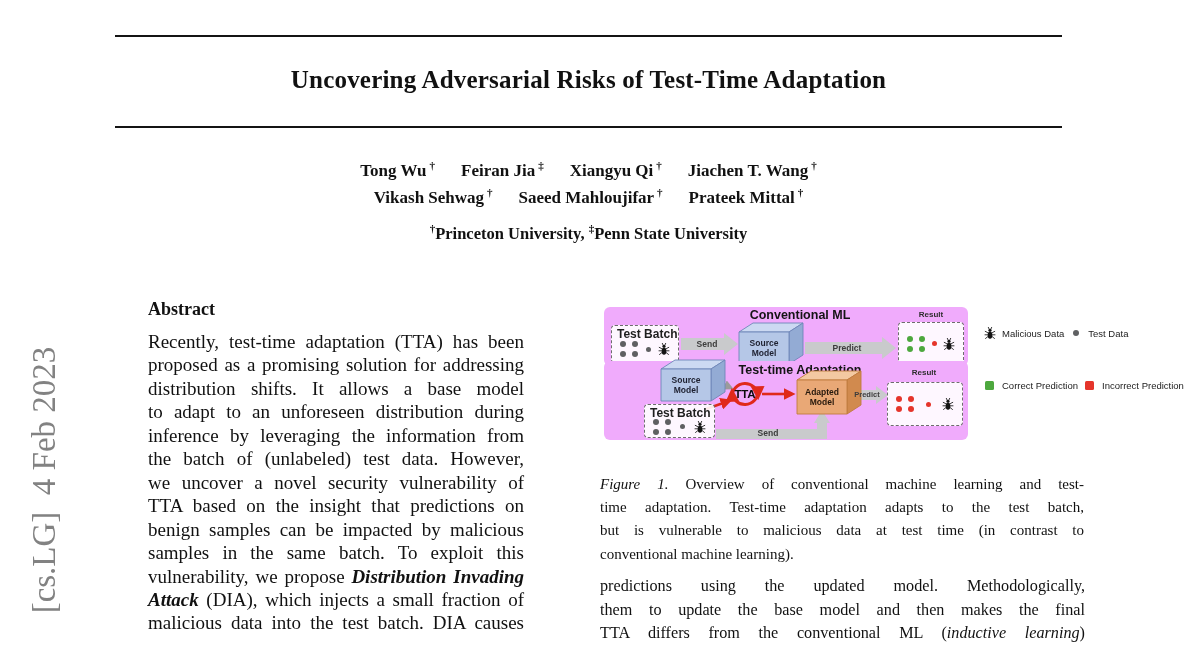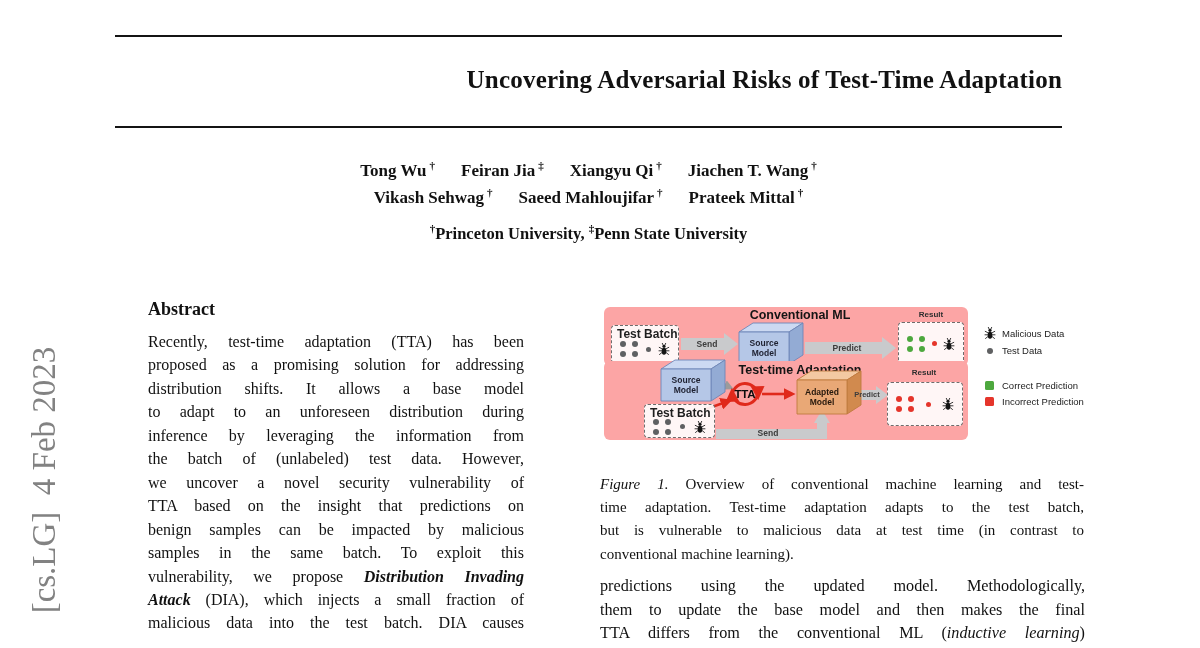--- a/index.html
+++ b/index.html
@@ -11,7 +11,7 @@
   .rule-top{top:35px;}
   .rule-mid{top:126px;}
   .paper-title{position:absolute;left:115px;top:66px;width:947px;margin:0;
-               font-size:25px;font-weight:700;text-align:right;letter-spacing:.2px;}
+               font-size:25px;font-weight:700;text-align:center;letter-spacing:.2px;}
   .authors{position:absolute;left:115px;width:947px;display:flex;justify-content:center;
            gap:26px;font-weight:700;font-size:17px;}
   .authors-row1{top:159px;}

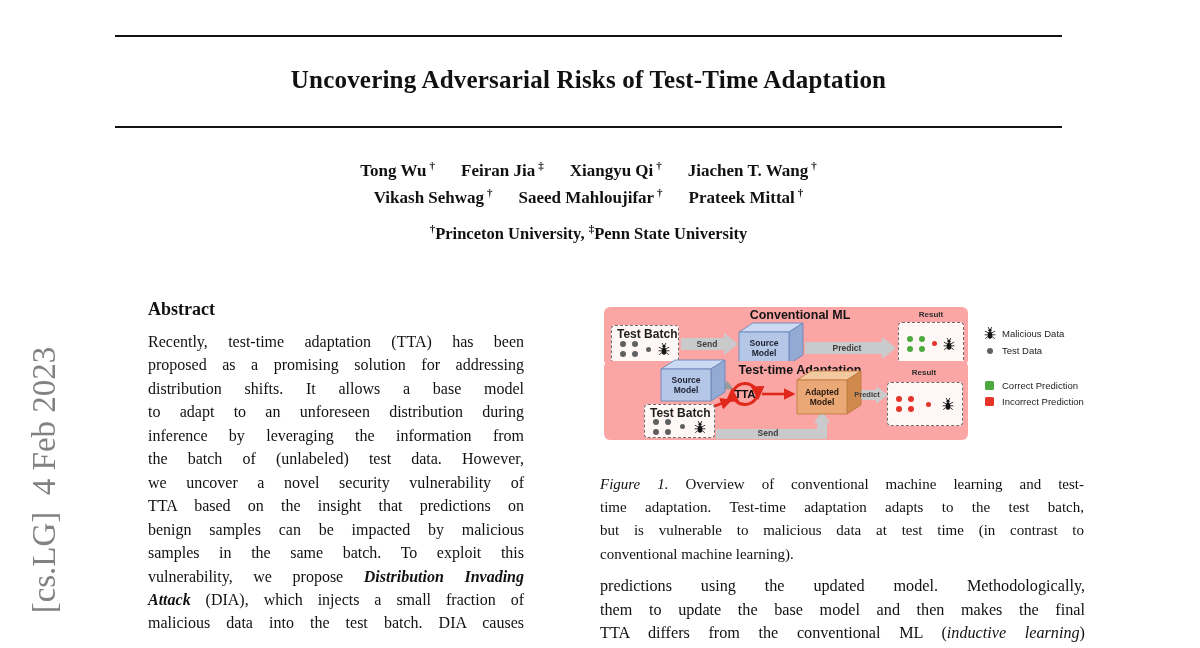--- a/index.html
+++ b/index.html
@@ -43,7 +43,7 @@
   
   .figure{position:absolute;left:604px;top:300px;width:492px;height:156px;
           font-family:"Liberation Sans",sans-serif;color:#1a1a1a;}
-  .fpanel{position:absolute;left:0;background:#fca5a5;border-radius:6px;}
+  .fpanel{position:absolute;left:0;background:#f0abfc;border-radius:6px;}
   .p1{top:7px;width:364px;height:59px;}
   .p2{top:61px;width:364px;height:79px;}
   .layer{position:absolute;left:0;top:0;width:100%;height:100%;overflow:visible;}

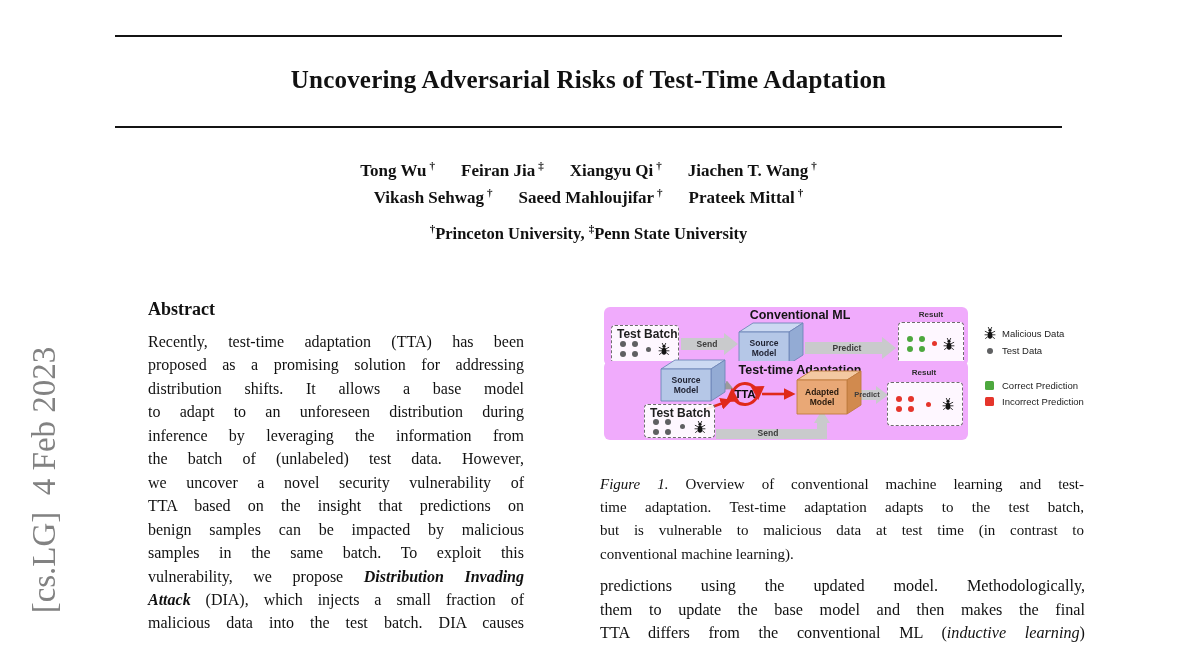--- a/index.html
+++ b/index.html
@@ -29,7 +29,7 @@
   .abstract-head{position:absolute;left:148px;top:299px;width:376px;text-align:left;
                  font-weight:700;font-size:18px;}
   .abstract-body{position:absolute;left:148px;top:330px;width:376px;
-                 font-size:16px;line-height:23.45px;}
+                 font-size:19px;line-height:23.45px;}
   .jline{text-align:justify;text-align-last:justify;white-space:normal;}
   .seg-bi{font-weight:700;font-style:italic;}
   .seg-i{font-style:italic;}

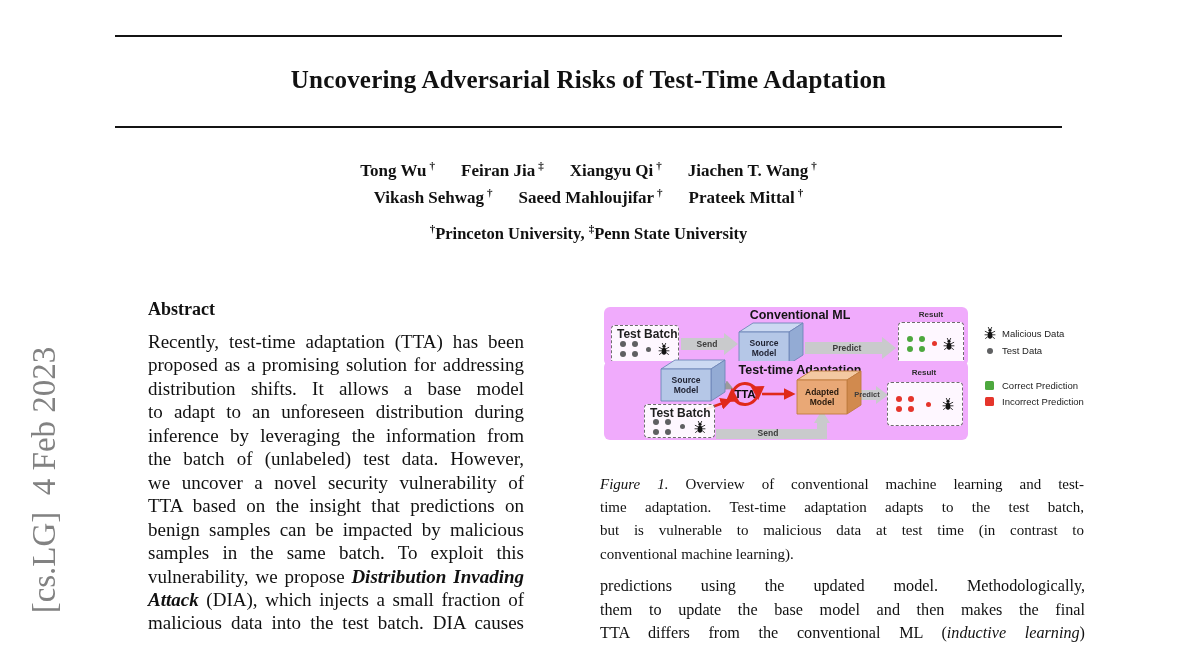--- a/index.html
+++ b/index.html
@@ -68,7 +68,7 @@
            text-align:center;font-weight:700;font-size:8.5px;line-height:1.2;color:#1d2030;}
   .tta-text{position:absolute;transform:translate(-50%,-50%);font-weight:800;font-size:11.5px;
             color:#0c0c0c;letter-spacing:-.2px;}
-  .legend{position:absolute;left:379px;display:flex;flex-direction:column;gap:5px;}
+  .legend{position:absolute;left:379px;display:flex;gap:5px;}
   .lg1{top:26px;}
   .lg2{top:80px;}
   .lrow{display:flex;align-items:center;gap:6px;font-size:9.5px;color:#222;white-space:nowrap;}

